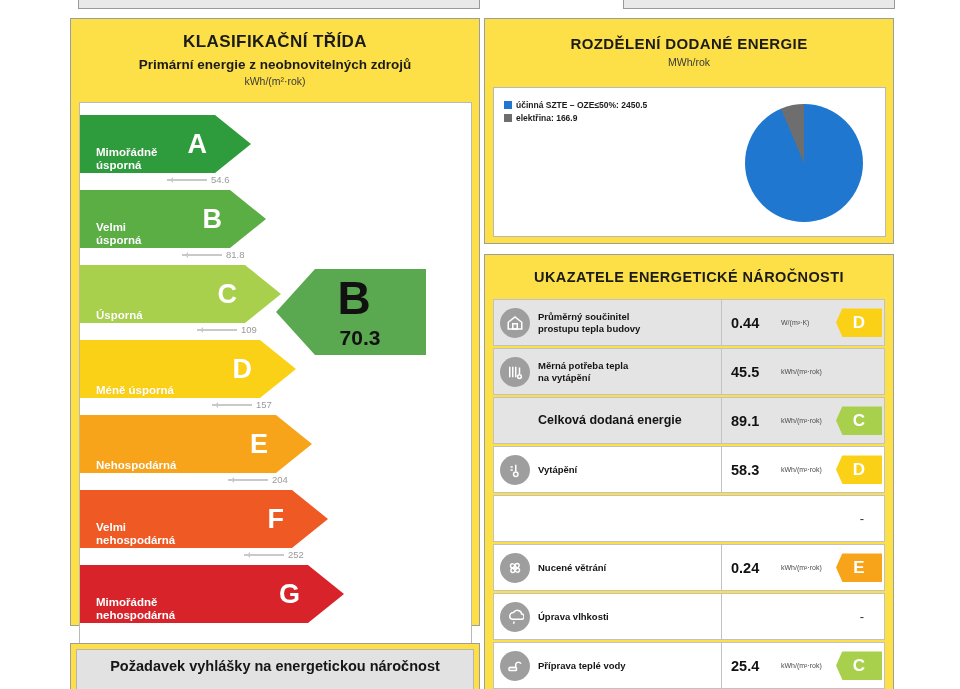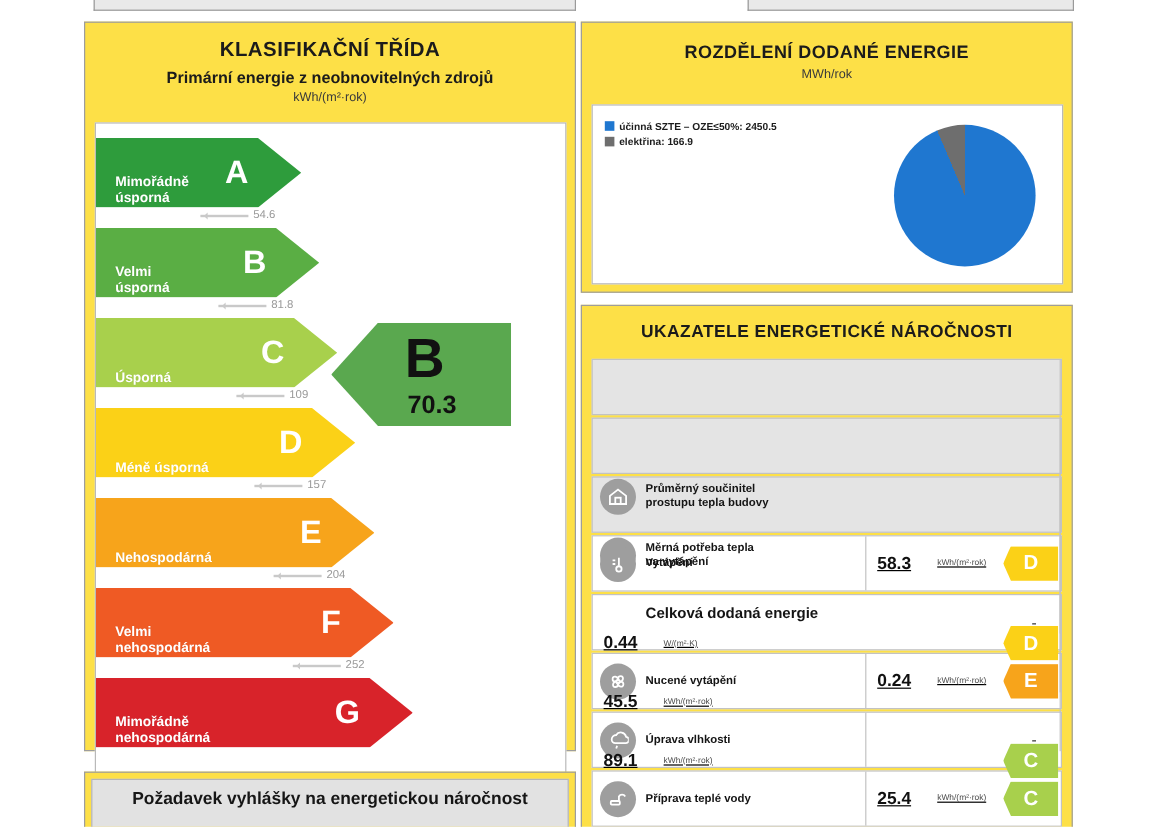--- a/index.html
+++ b/index.html
@@ -114,7 +114,7 @@
     display:flex; align-items:stretch; height:47px;
     background:#ffffff; border:1px solid #c2c2c2; margin-bottom:2px;
   }
-  .ind-row.highlight { background:#e4e4e4;flex-direction:column; }
+  .ind-row.highlight { background:#e4e4e4; }
   .ind-left { flex:0 0 228px; display:flex; align-items:center; gap:8px; padding-left:6px;
               border-right:1px solid #c2c2c2; }
   .ind-icon {

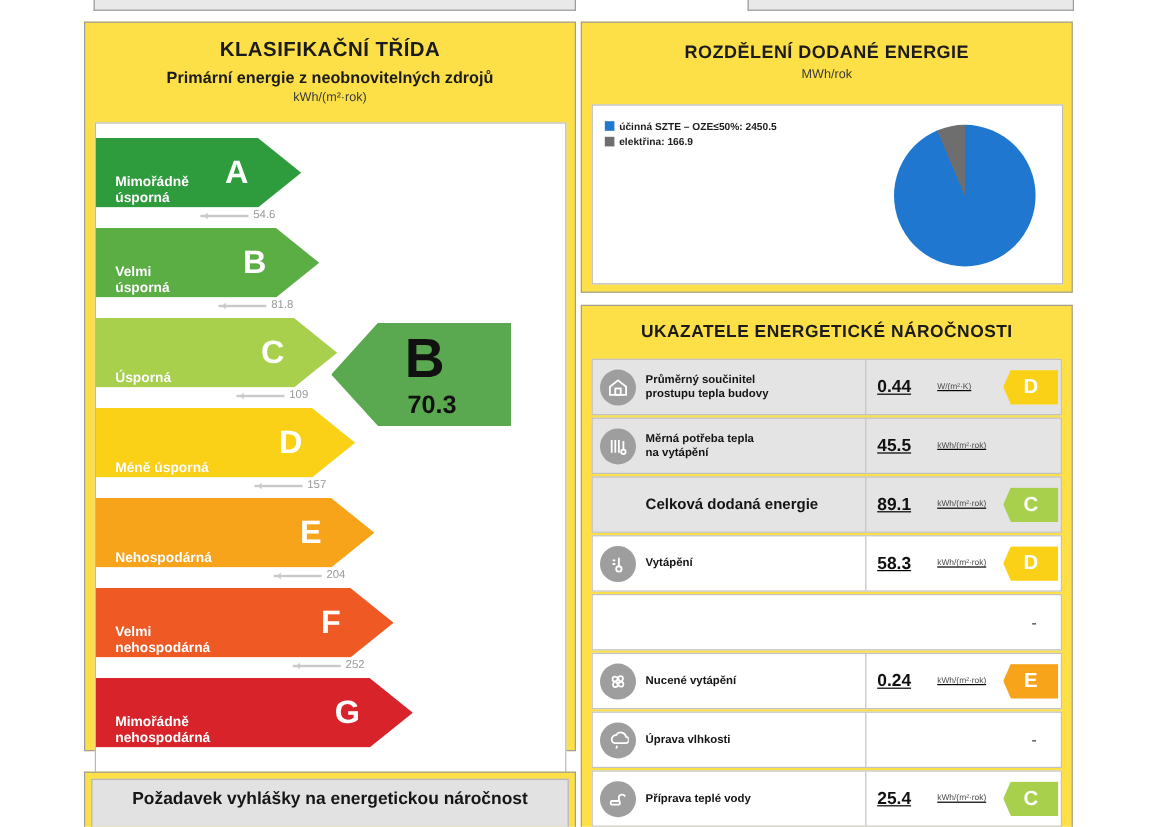--- a/index.html
+++ b/index.html
@@ -126,7 +126,7 @@
   .ind-name { font-size:9.5px; font-weight:bold; color:#141414; line-height:1.25;
               white-space:pre-line; }
   .ind-name.big { font-size:12.5px; }
-  .ind-right { flex:1; display:flex; align-items:center; position:relative; padding-left:9px;text-decoration:underline; }
+  .ind-right { flex:1; display:flex; align-items:center; position:relative; padding-left:9px; }
   .ind-value { font-size:14.5px; font-weight:bold; color:#111; min-width:42px; }
   .ind-unit  { font-size:7px; color:#4a4a4a; margin-left:8px; }
   .ind-dash  { position:absolute; right:20px; font-size:13px; color:#333; }

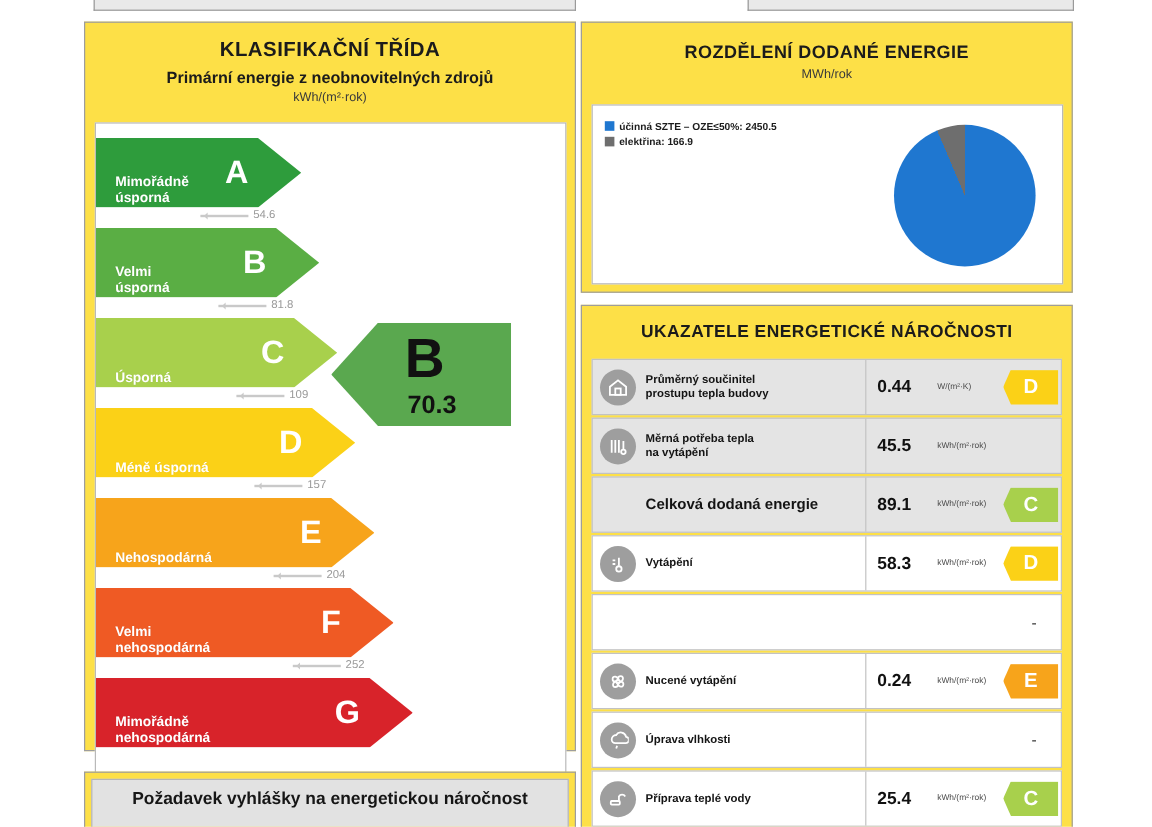--- a/index.html
+++ b/index.html
@@ -349,7 +349,7 @@
                 <path d="M12 10c0-4-6-5-6-1s4 3 6 1zM14 12c4 0 5-6 1-6s-3 4-1 6zM12 14c0 4 6 5 6 1s-4-3-6-1zM10 12c-4 0-5 6-1 6s3-4 1-6z"></path>
               </svg>
             </div>
-            <div class="ind-name">Nucené vytápění</div>
+            <div class="ind-name">Nucené větrání</div>
           </div>
           <div class="ind-right">
             <span class="ind-value">0.24</span>

